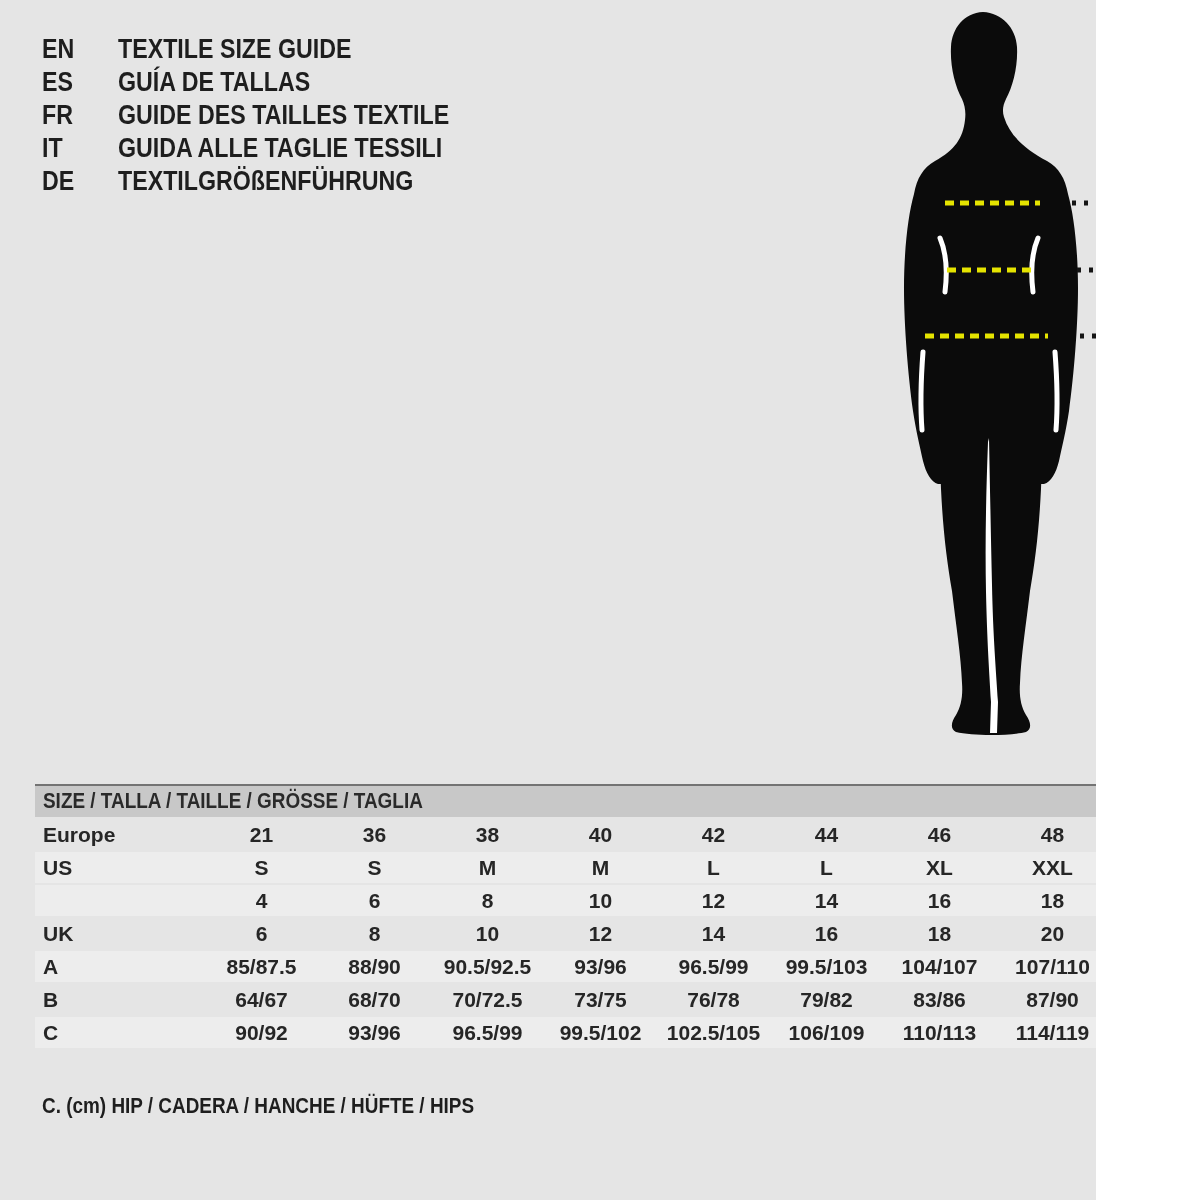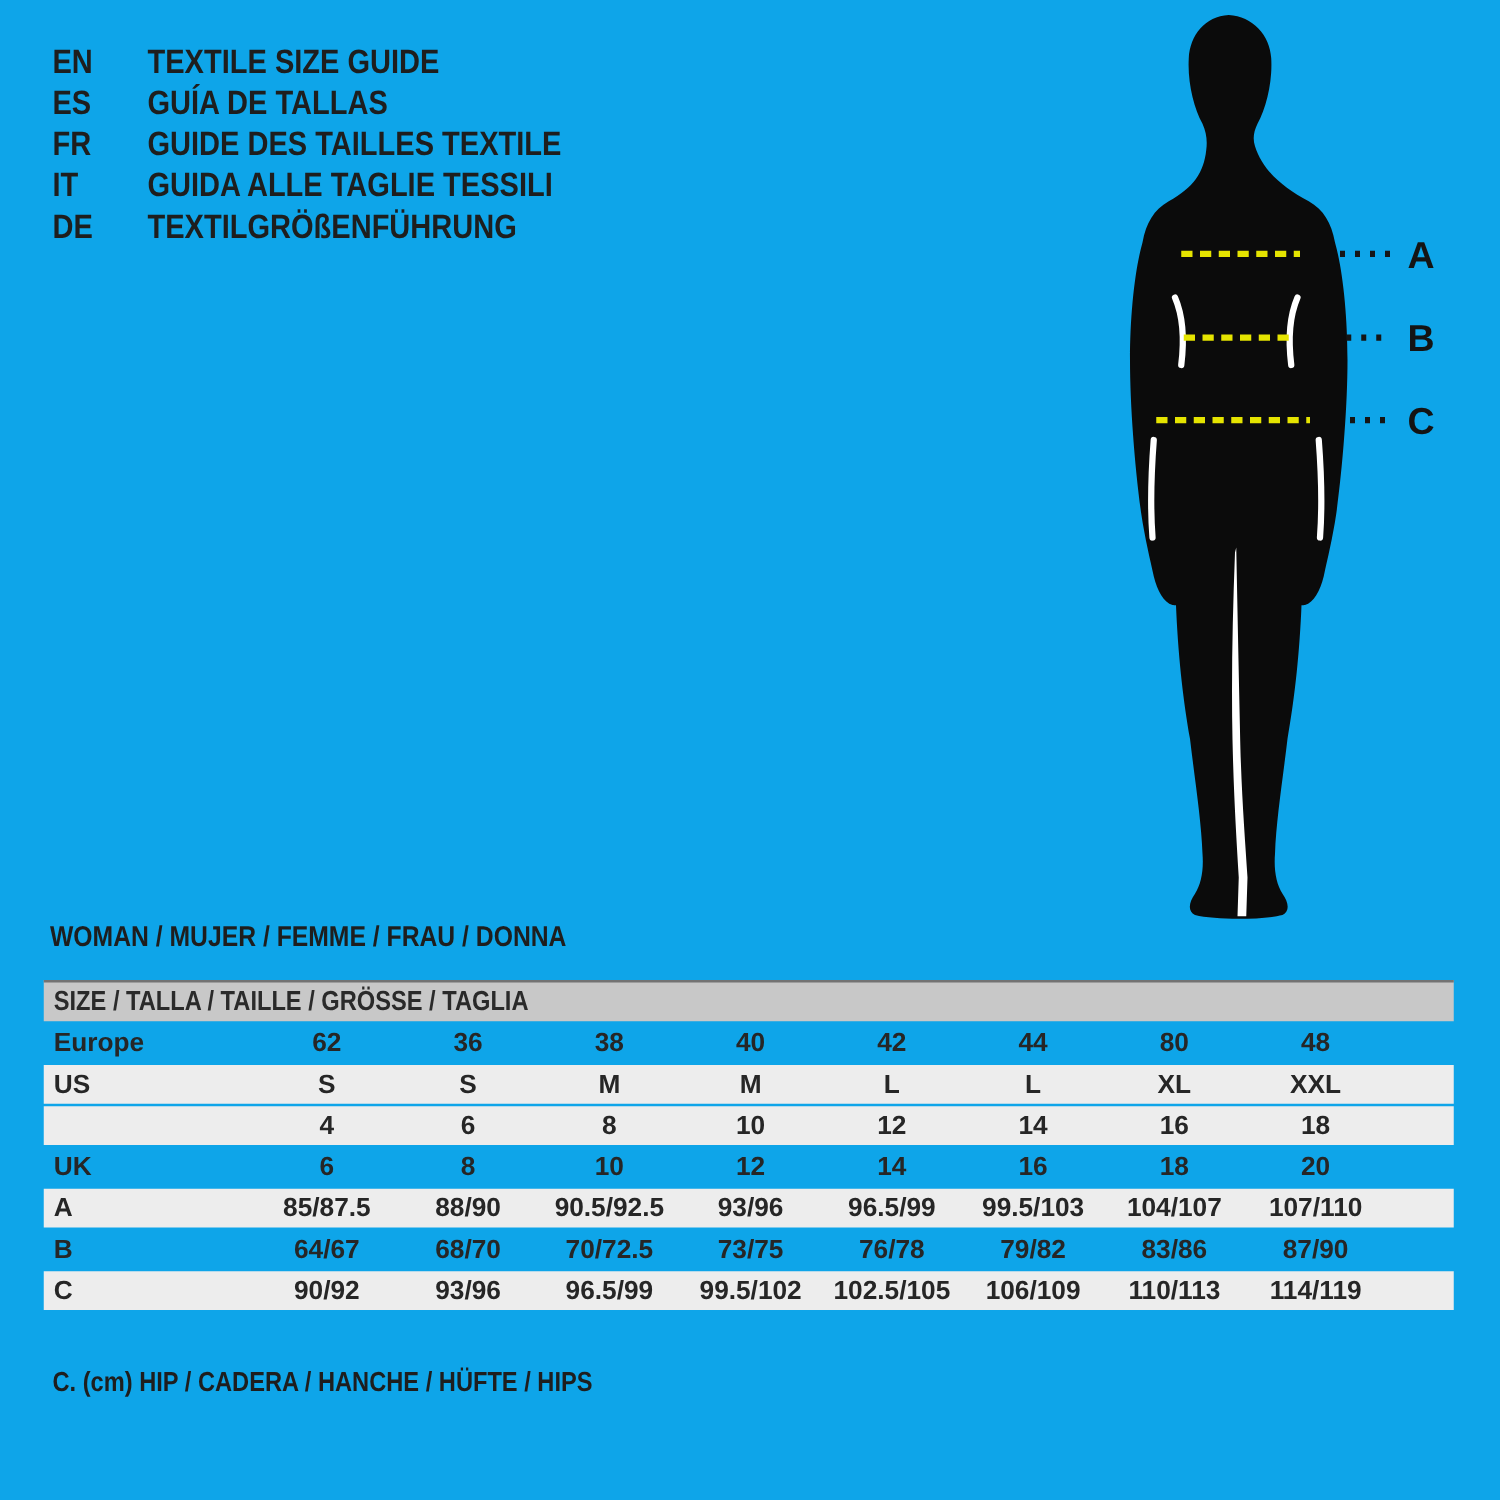--- a/index.html
+++ b/index.html
@@ -4,7 +4,7 @@
 <style>
   html,body{margin:0;padding:0;background:#fff;}
   .canvas{
-    position:relative;width:1200px;height:1200px;background:#0ea5e9;
+    position:relative;width:1096px;height:1200px;background:#e5e5e5;
     font-family:"Liberation Sans","DejaVu Sans",sans-serif;color:#1e1e1e;overflow:hidden;
   }
   .cond{display:inline-block;transform:scaleX(0.86);transform-origin:0 50%;white-space:nowrap;}

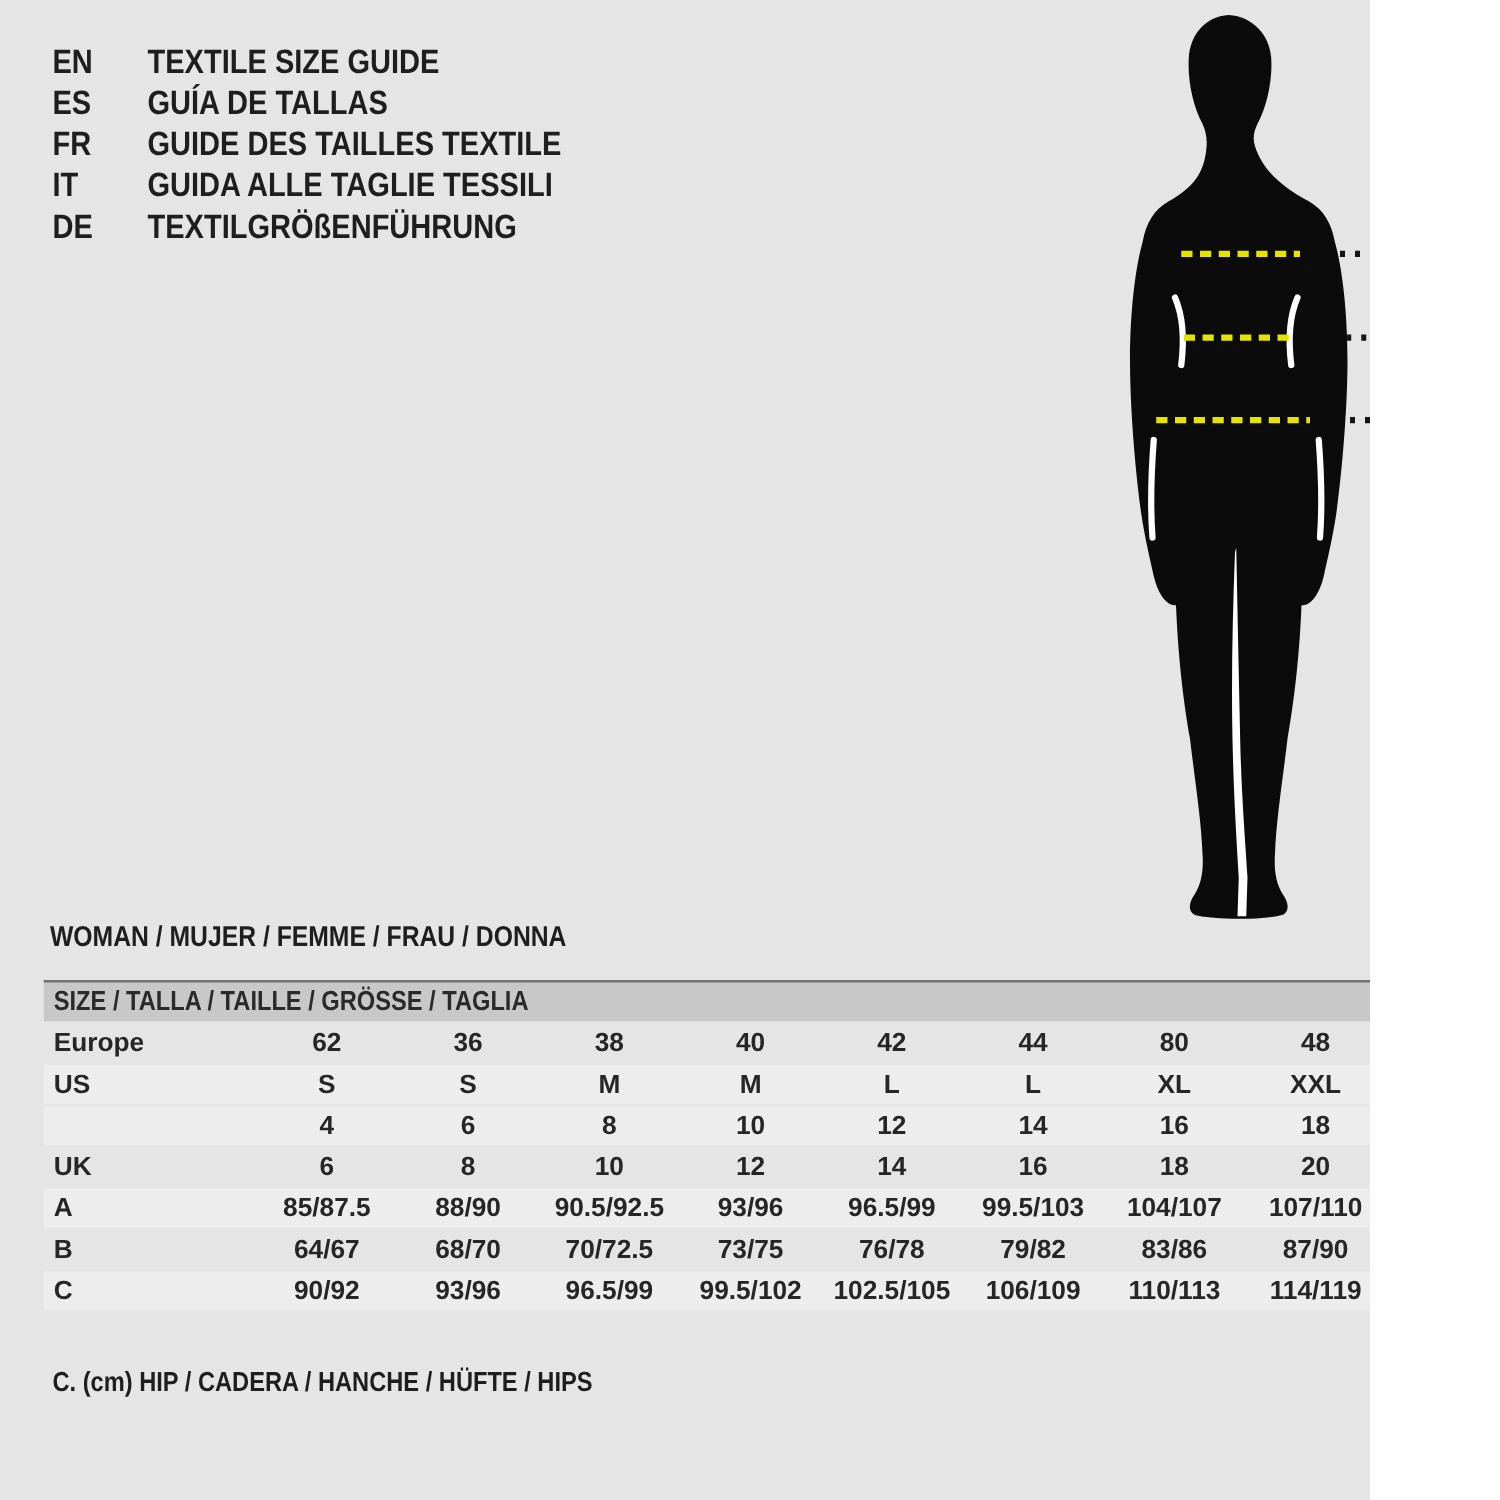--- a/index.html
+++ b/index.html
@@ -113,7 +113,6 @@
     <text class="marker-letter" x="266" y="347">C</text>
   </svg>
 
-  <div class="heading"><span class="cond">WOMAN / MUJER / FEMME / FRAU / DONNA</span></div>
 
   <div class="size-table">
     <div class="thead"><span class="cond">SIZE / TALLA / TAILLE / GRÖSSE / TAGLIA</span></div>

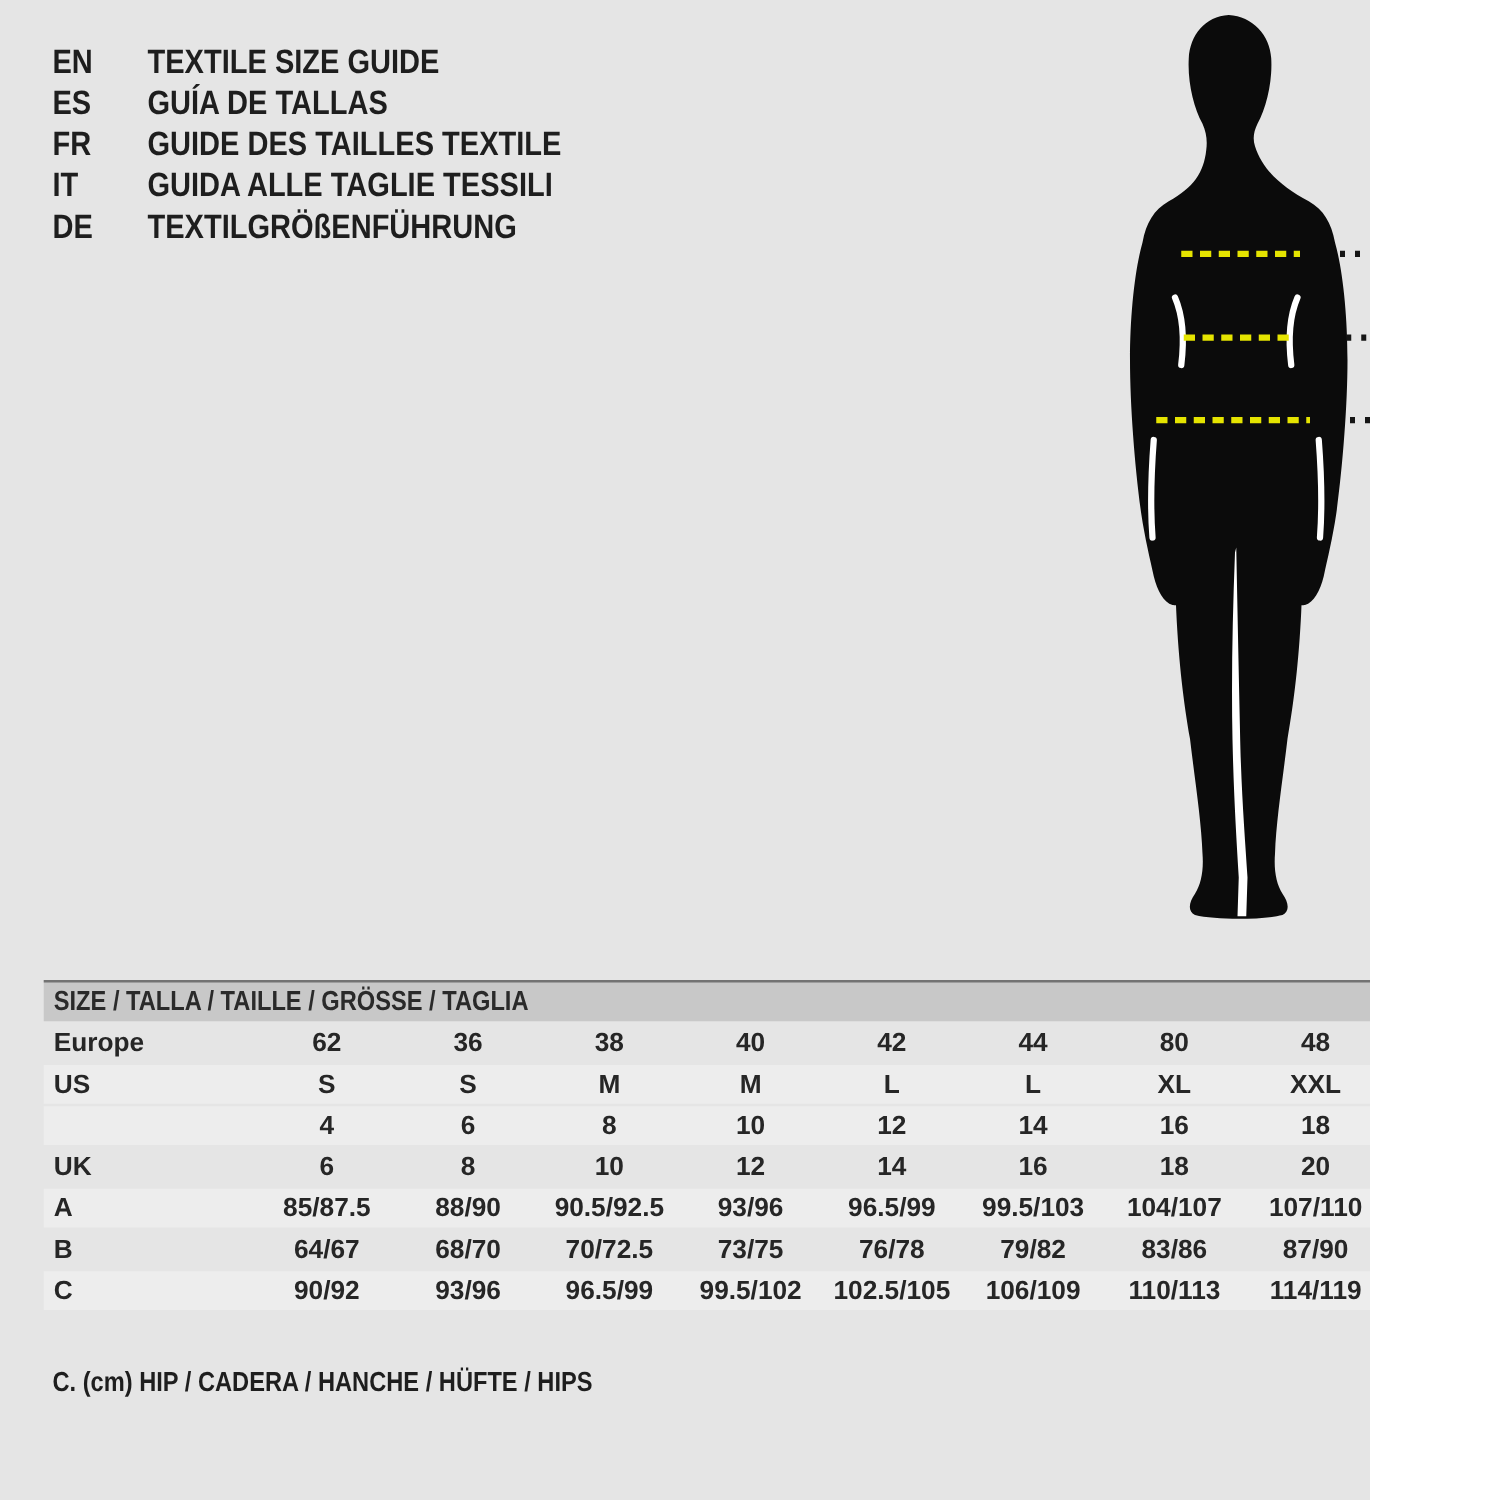--- a/index.html
+++ b/index.html
@@ -119,7 +119,7 @@
 
     <div class="trow">
       <div class="tlabel">Europe</div>
-      <div class="tcell">62</div>
+      <div class="tcell">21</div>
         <div class="tcell">36</div>
         <div class="tcell">38</div>
         <div class="tcell">40</div>

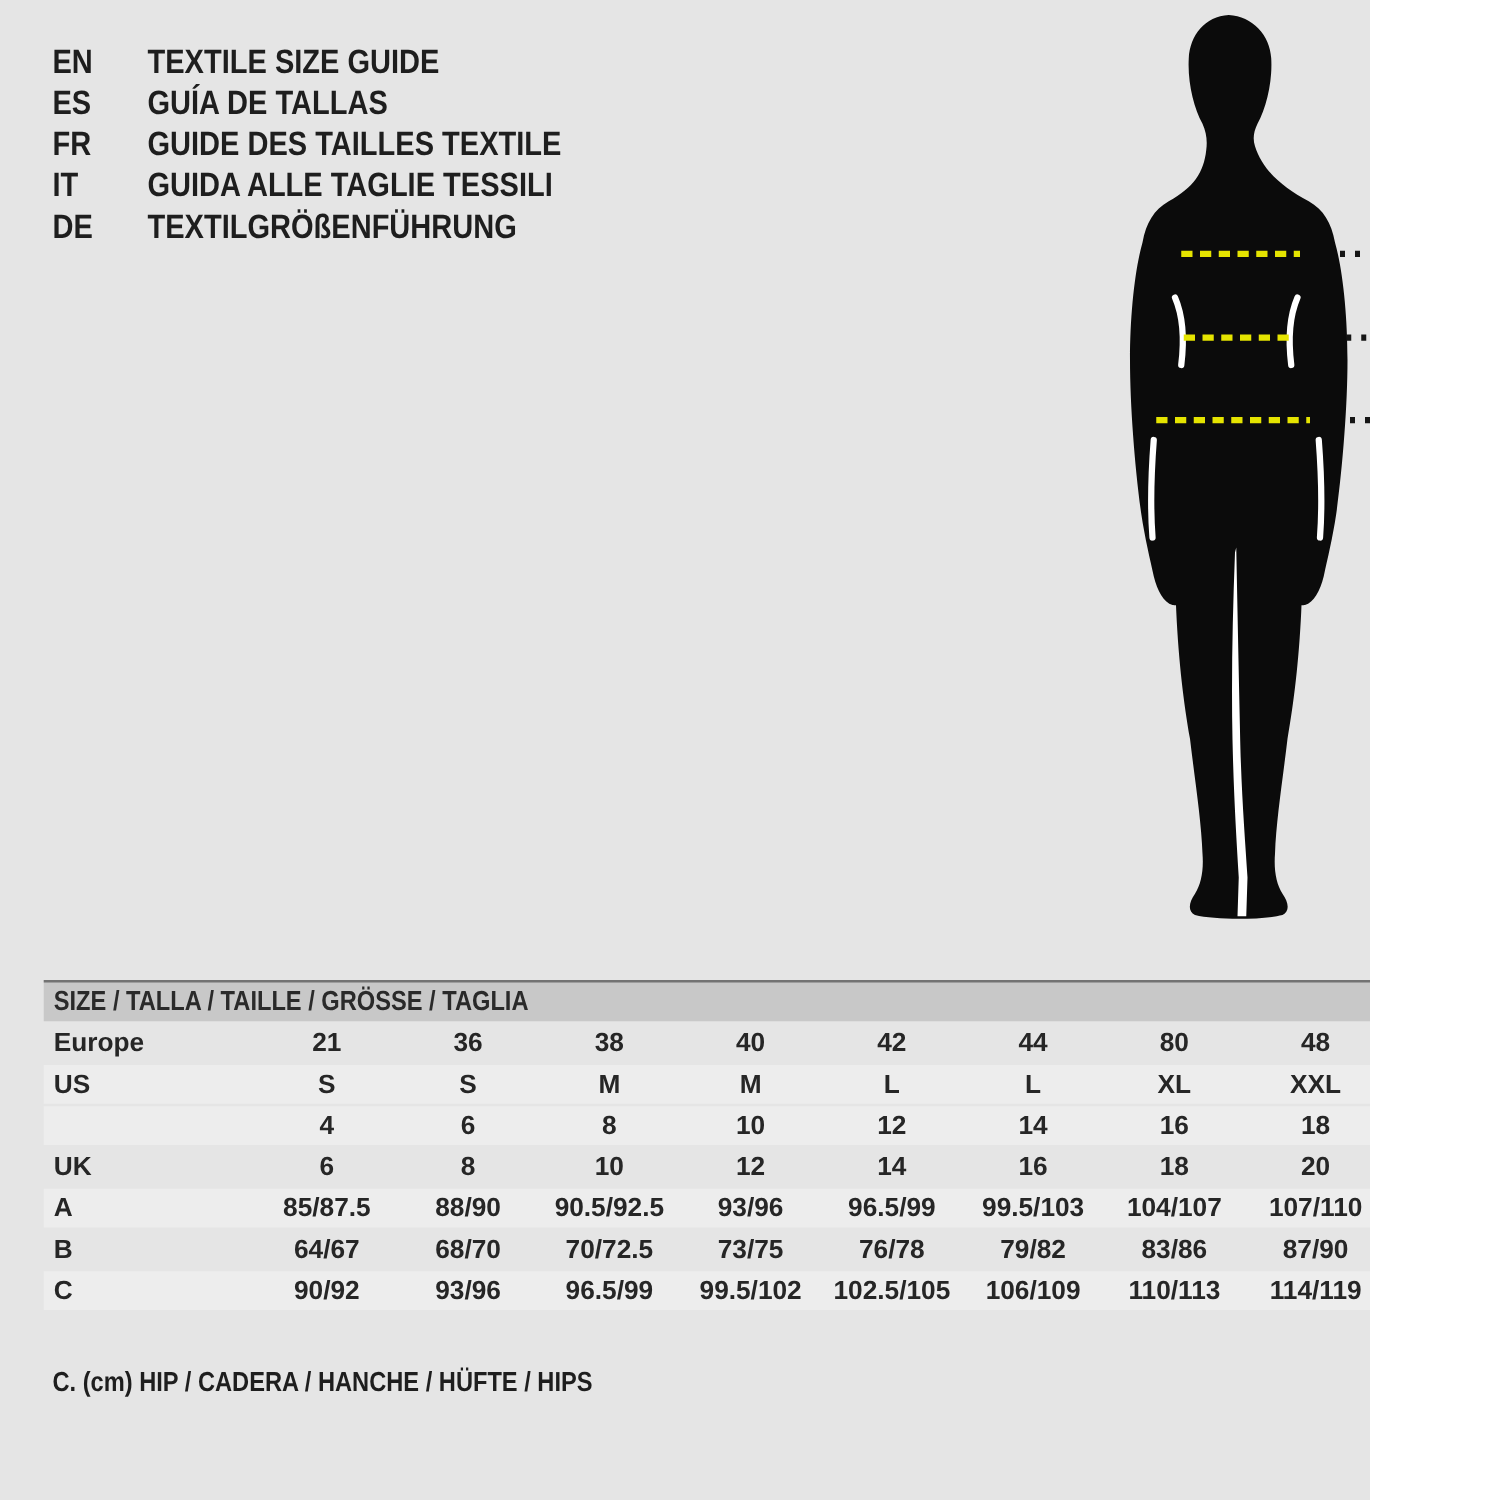--- a/index.html
+++ b/index.html
@@ -125,7 +125,7 @@
         <div class="tcell">40</div>
         <div class="tcell">42</div>
         <div class="tcell">44</div>
-        <div class="tcell">80</div>
+        <div class="tcell">46</div>
         <div class="tcell">48</div>
     </div>
 

